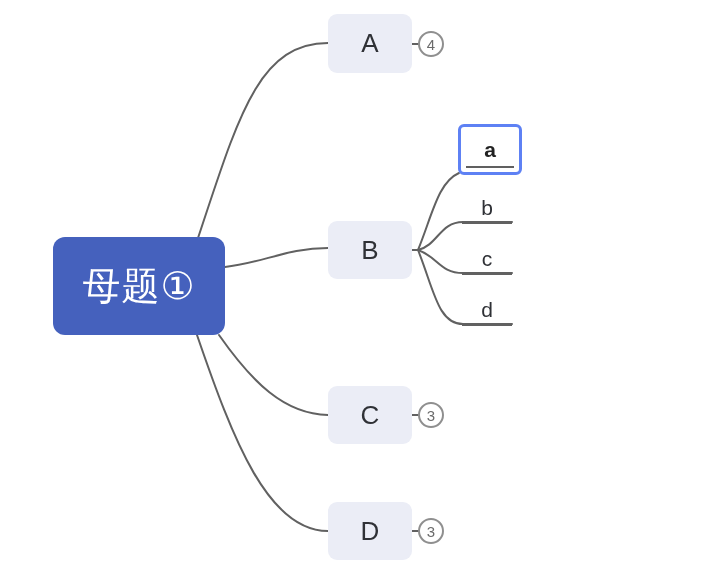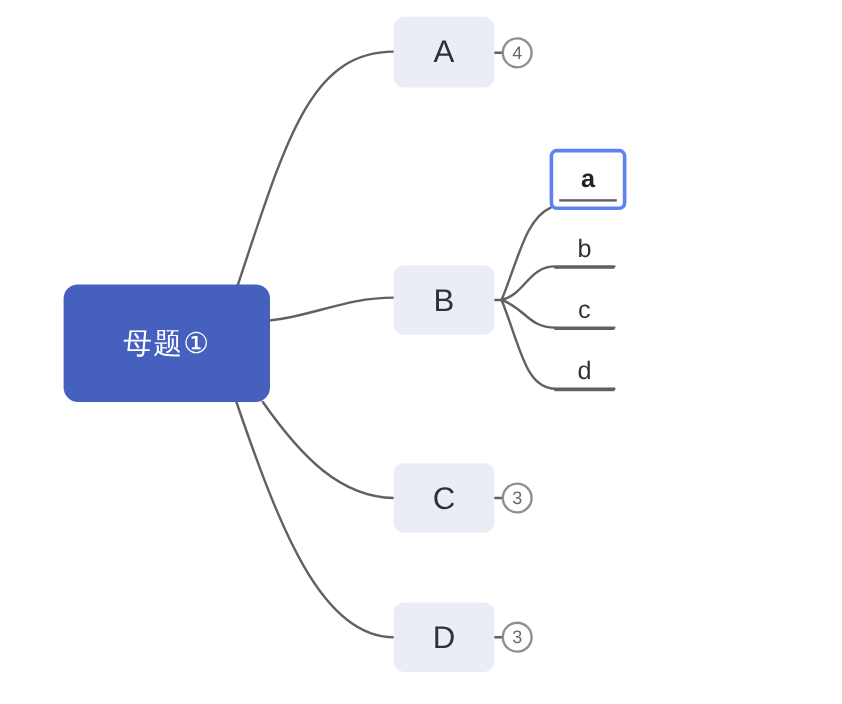--- a/index.html
+++ b/index.html
@@ -17,7 +17,7 @@
     position:absolute;left:53px;top:237px;width:172px;height:98px;
     background:#4561bd;border-radius:12px;
     display:flex;align-items:center;justify-content:center;
-    color:#ffffff;font-size:24px;letter-spacing:1px;
+    color:#ffffff;font-size:38px;letter-spacing:1px;
     cursor:default;user-select:none;
   }
   .topic{

